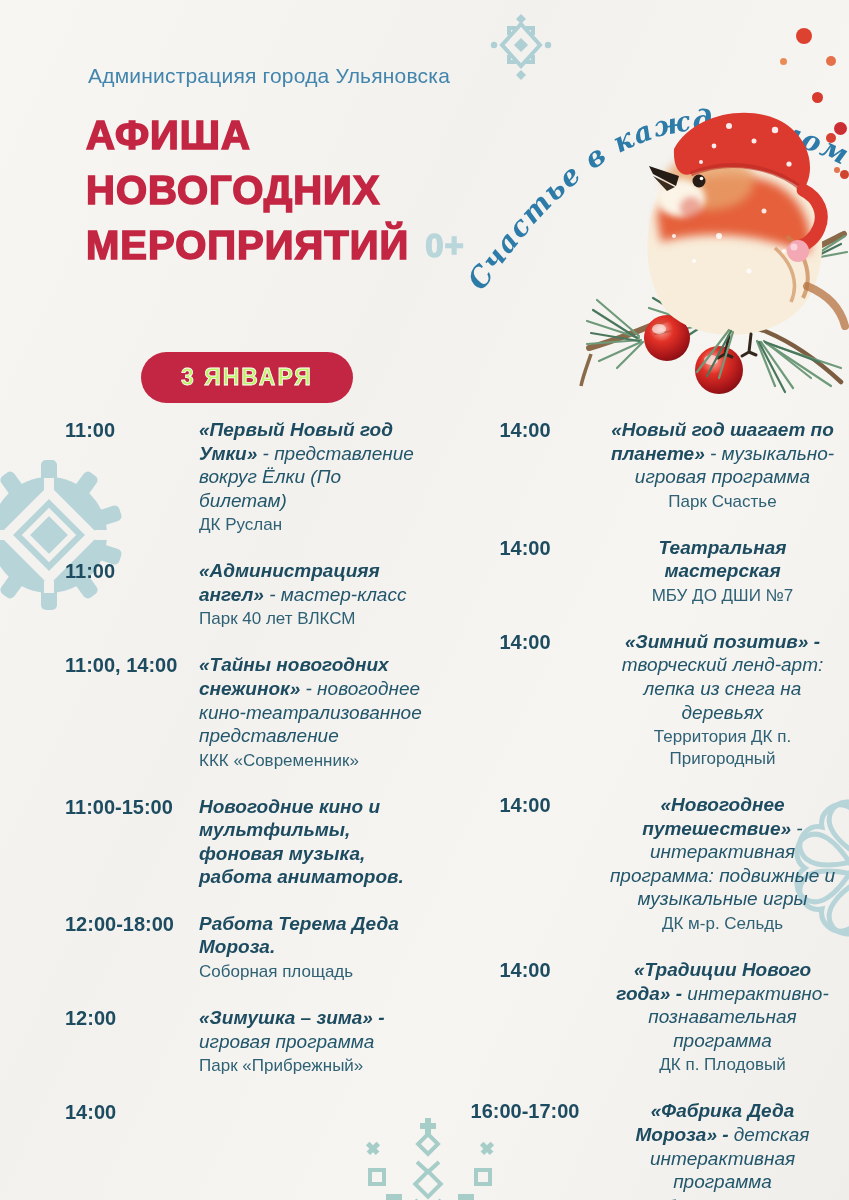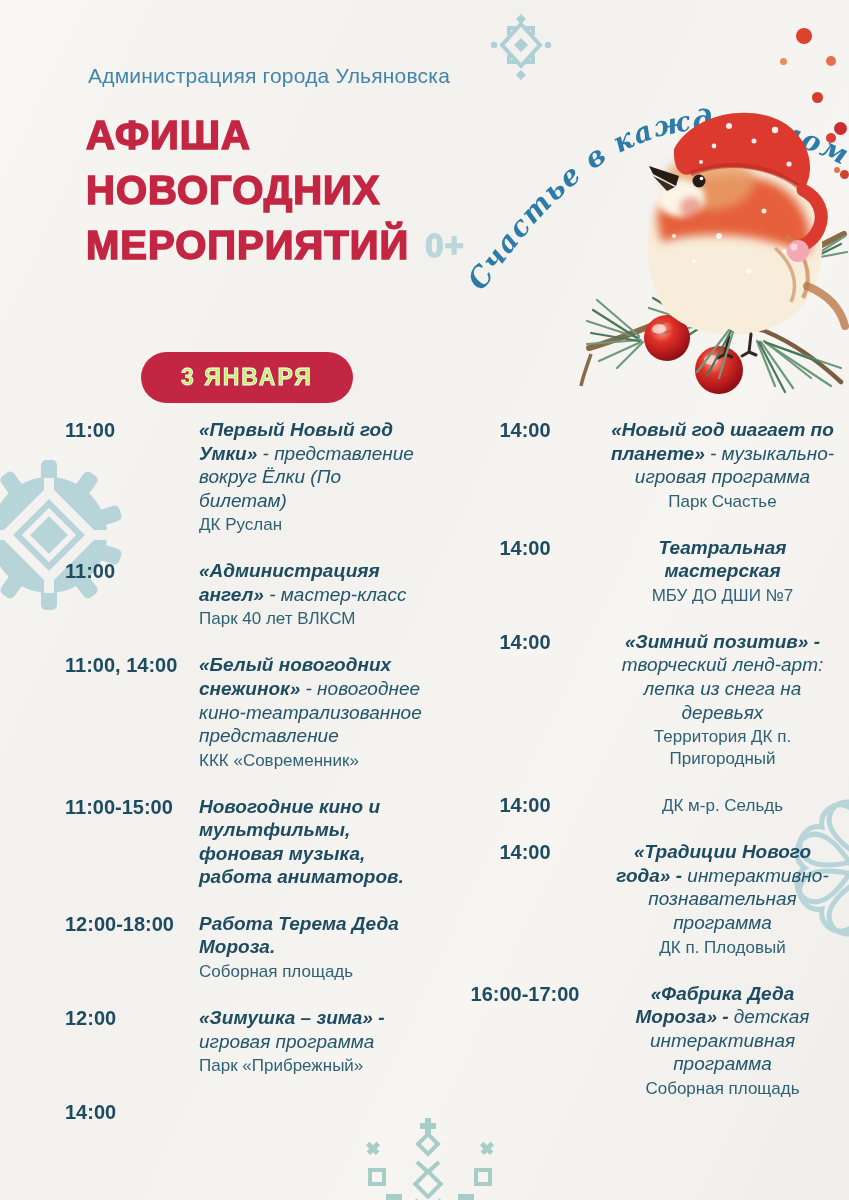--- a/index.html
+++ b/index.html
@@ -304,7 +304,7 @@
         <div class="event">
           <div class="time">11:00, 14:00</div>
           <div>
-            <p class="etext"><span class="etitle">«Белый новогодних снежинок»</span> <span>- новогоднее кино-театрализованное представление</span></p>
+            <p class="etext"><span class="etitle">«Тайны новогодних снежинок»</span> <span>- новогоднее кино-театрализованное представление</span></p>
             <div class="venue">ККК «Современник»</div>
           </div>
         </div>

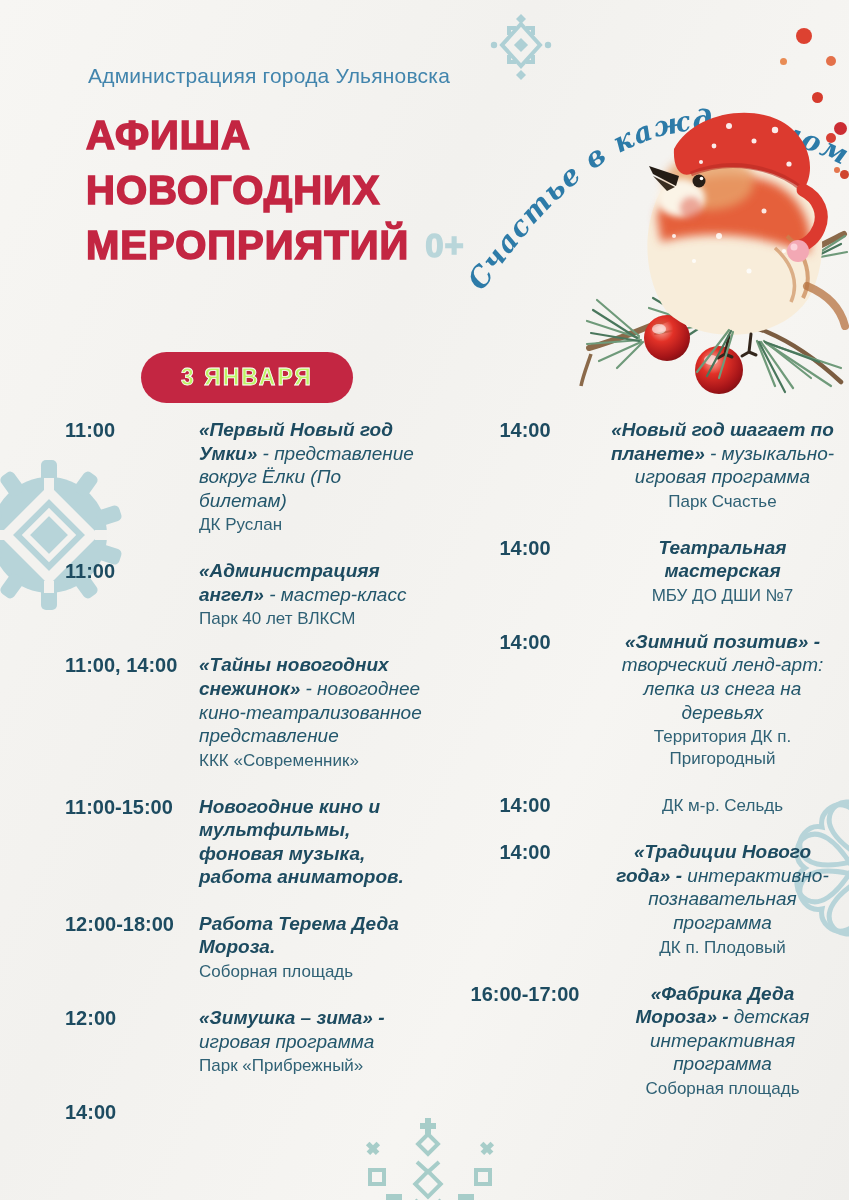--- a/index.html
+++ b/index.html
@@ -357,6 +357,7 @@
         <div class="event">
           <div class="time">14:00</div>
           <div>
+            <p class="etext"><span class="etitle">«Новогоднее путешествие»</span> <span>- интерактивная программа: подвижные и музыкальные игры</span></p>
             <div class="venue">ДК м-р. Сельдь</div>
           </div>
         </div>

